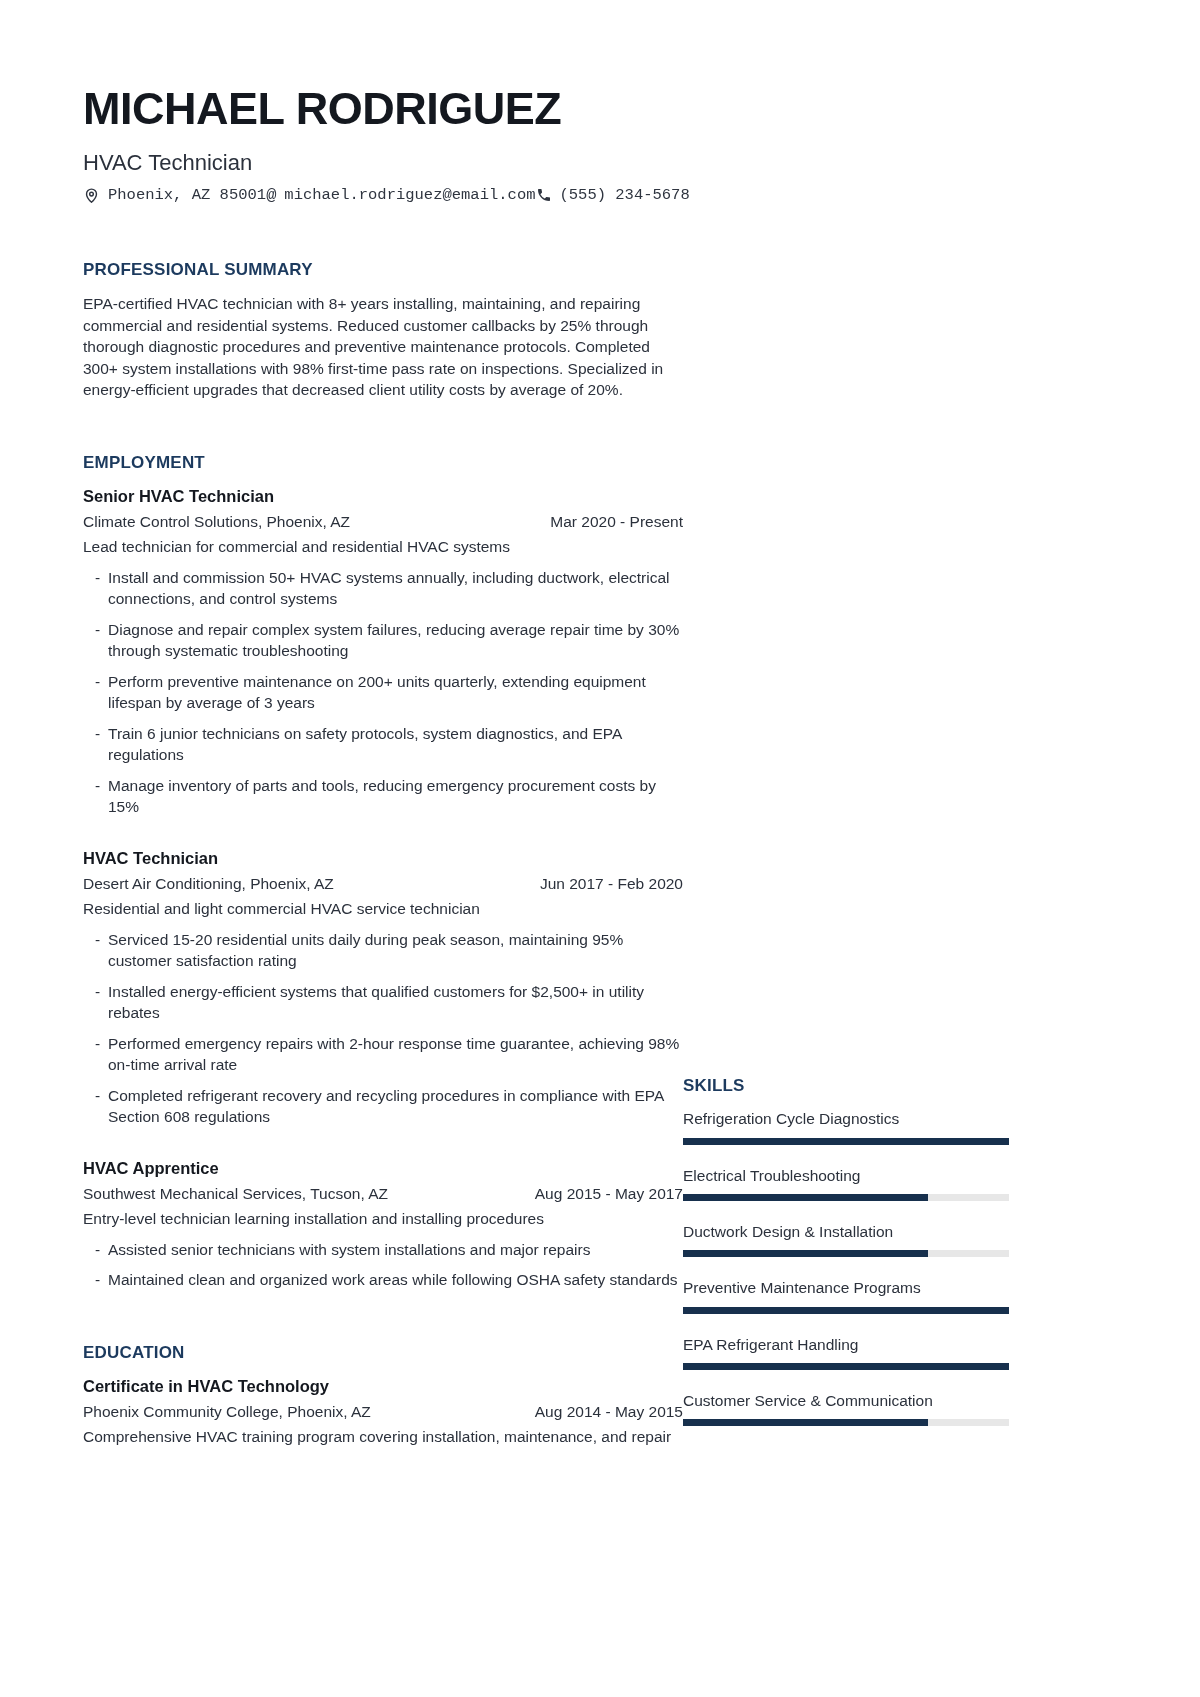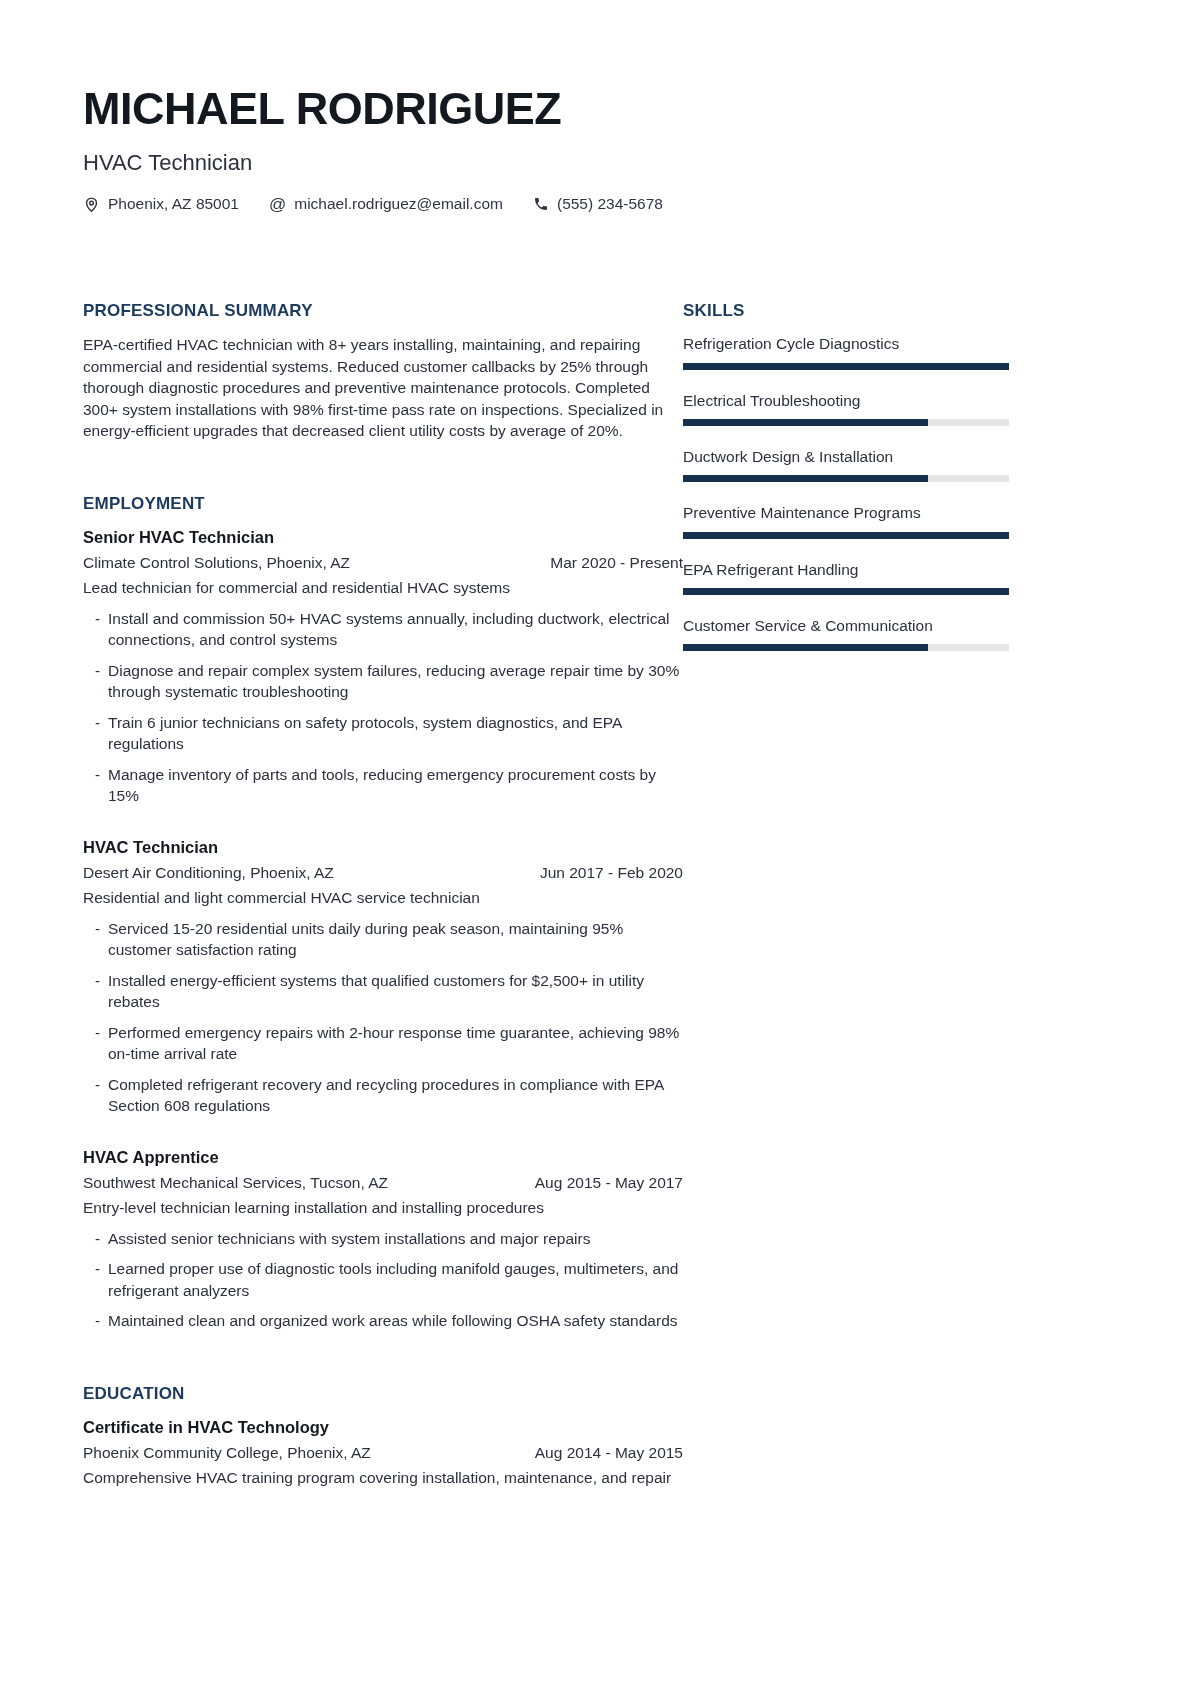--- a/index.html
+++ b/index.html
@@ -17,7 +17,7 @@
     letter-spacing: -0.5px; color: var(--heading_text, #14181f);
   }
   .subtitle { margin-top: 17px; font-size: 22px; line-height: 1.2; color: #2b313c; }
-  .contact { margin-top: 19px; display: flex; align-items: center; gap: 30px; font-size: 15.5px; color: #2f3540; }
+  .contact { margin-top: 10px; display: flex; align-items: center; font-size: 15.5px; color: #2f3540; font-family: Liberation Mono, monospace; }
   .citem { display: inline-flex; align-items: center; gap: 8px; }
   .citem svg { display: block; }
   .at-glyph { font-size: 17px; line-height: 1; color: #2f3540; }

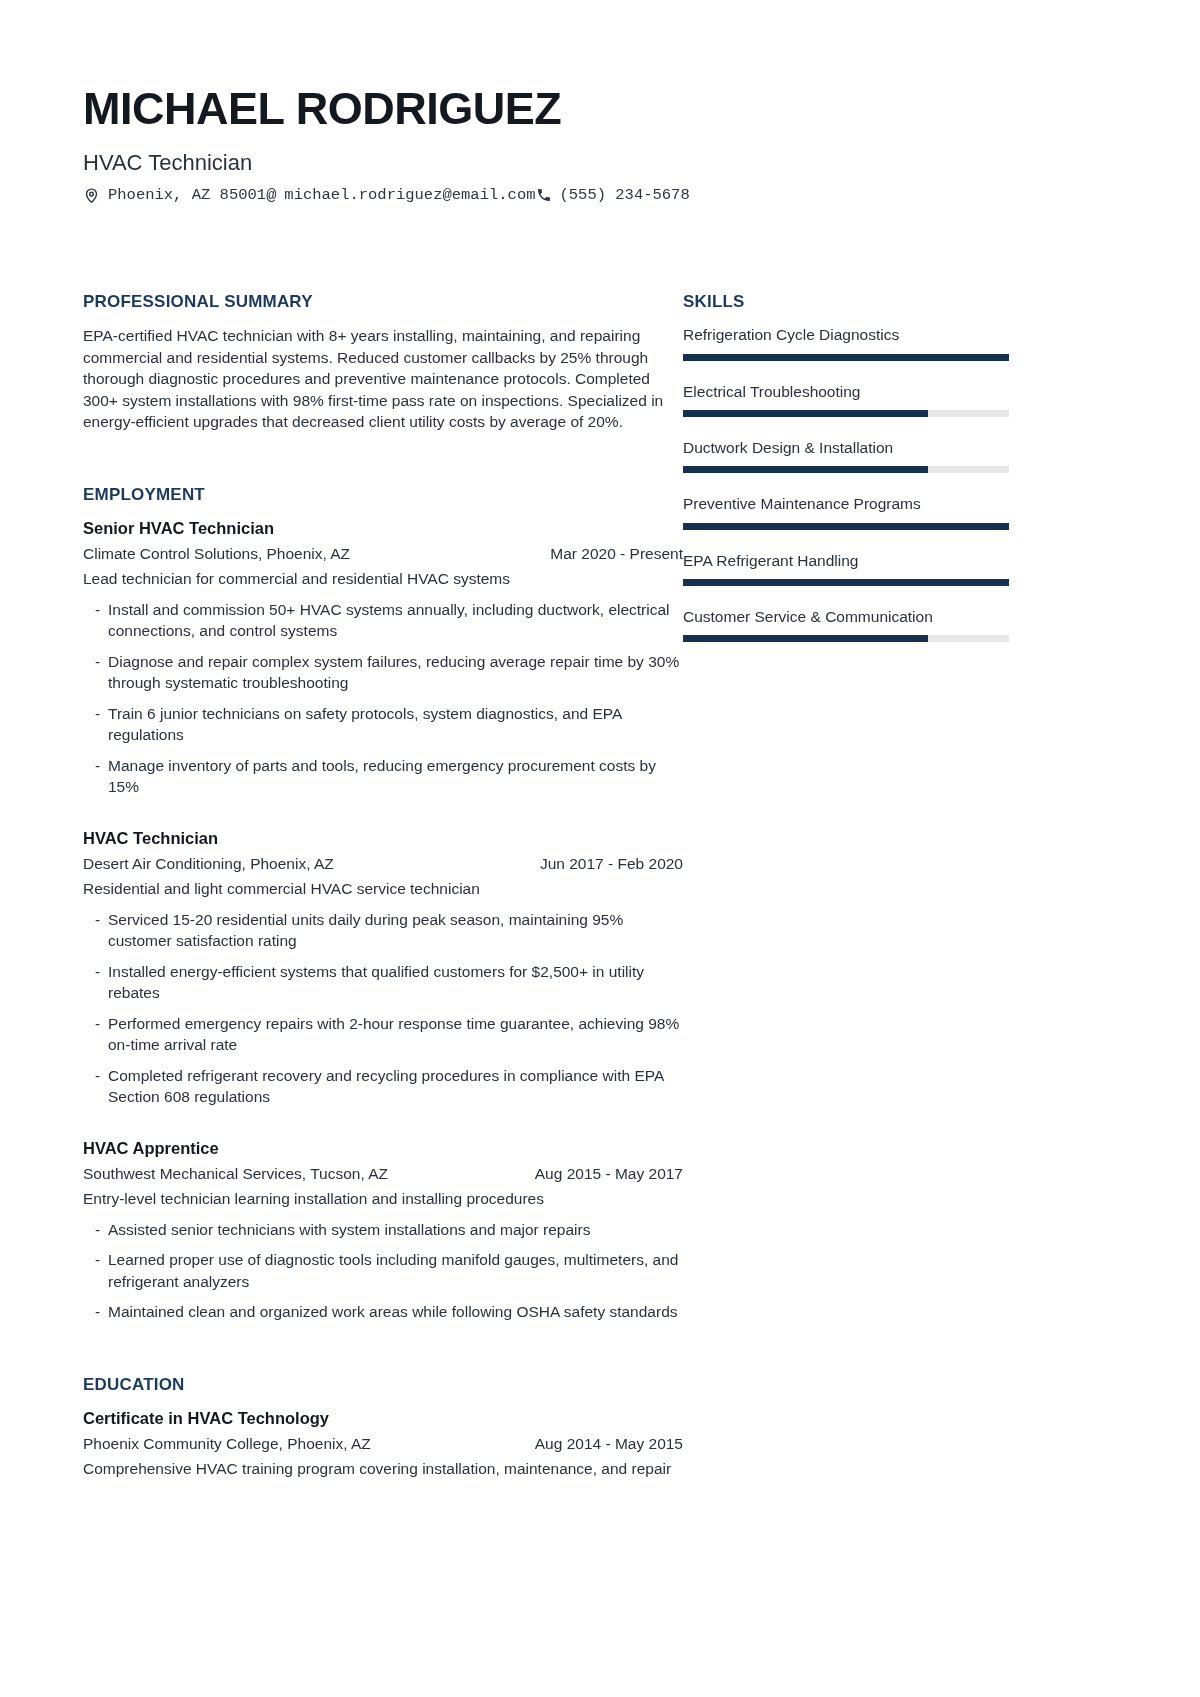--- a/index.html
+++ b/index.html
@@ -23,7 +23,7 @@
   .at-glyph { font-size: 17px; line-height: 1; color: #2f3540; }
 
   
-  .columns { display: flex; margin-top: 88px; }
+  .columns { display: flex; margin-top: 56px; align-items: flex-end; }
   .col-left { flex: 0 0 600px; width: 600px; }
   .col-right { margin-left: auto; flex: 0 0 326px; width: 326px; }
 

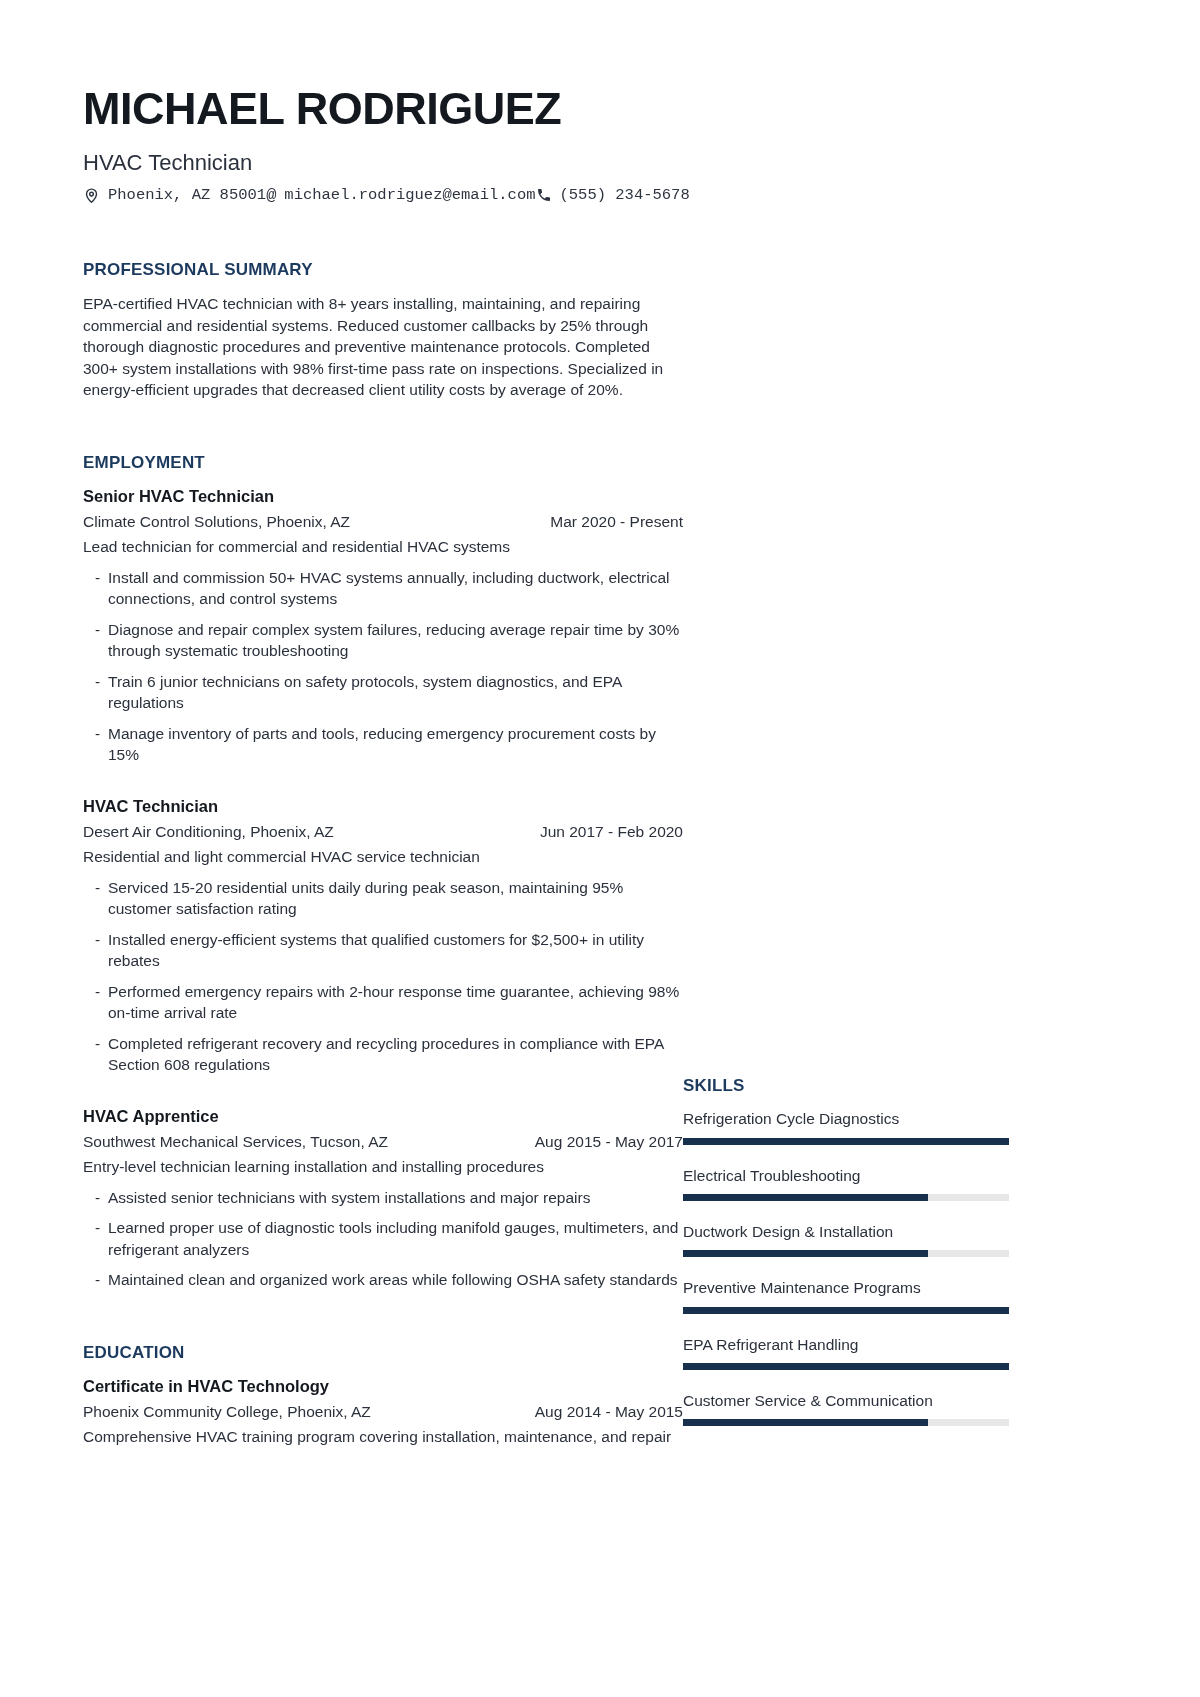--- a/index.html
+++ b/index.html
@@ -108,6 +108,7 @@
           <ul class="bullets">
             <li>Install and commission 50+ HVAC systems annually, including ductwork, electrical connections, and control systems</li>
             <li>Diagnose and repair complex system failures, reducing average repair time by 30% through systematic troubleshooting</li>
+            <li>Perform preventive maintenance on 200+ units quarterly, extending equipment lifespan by average of 3 years</li>
             <li>Train 6 junior technicians on safety protocols, system diagnostics, and EPA regulations</li>
             <li>Manage inventory of parts and tools, reducing emergency procurement costs by 15%</li>
           </ul>

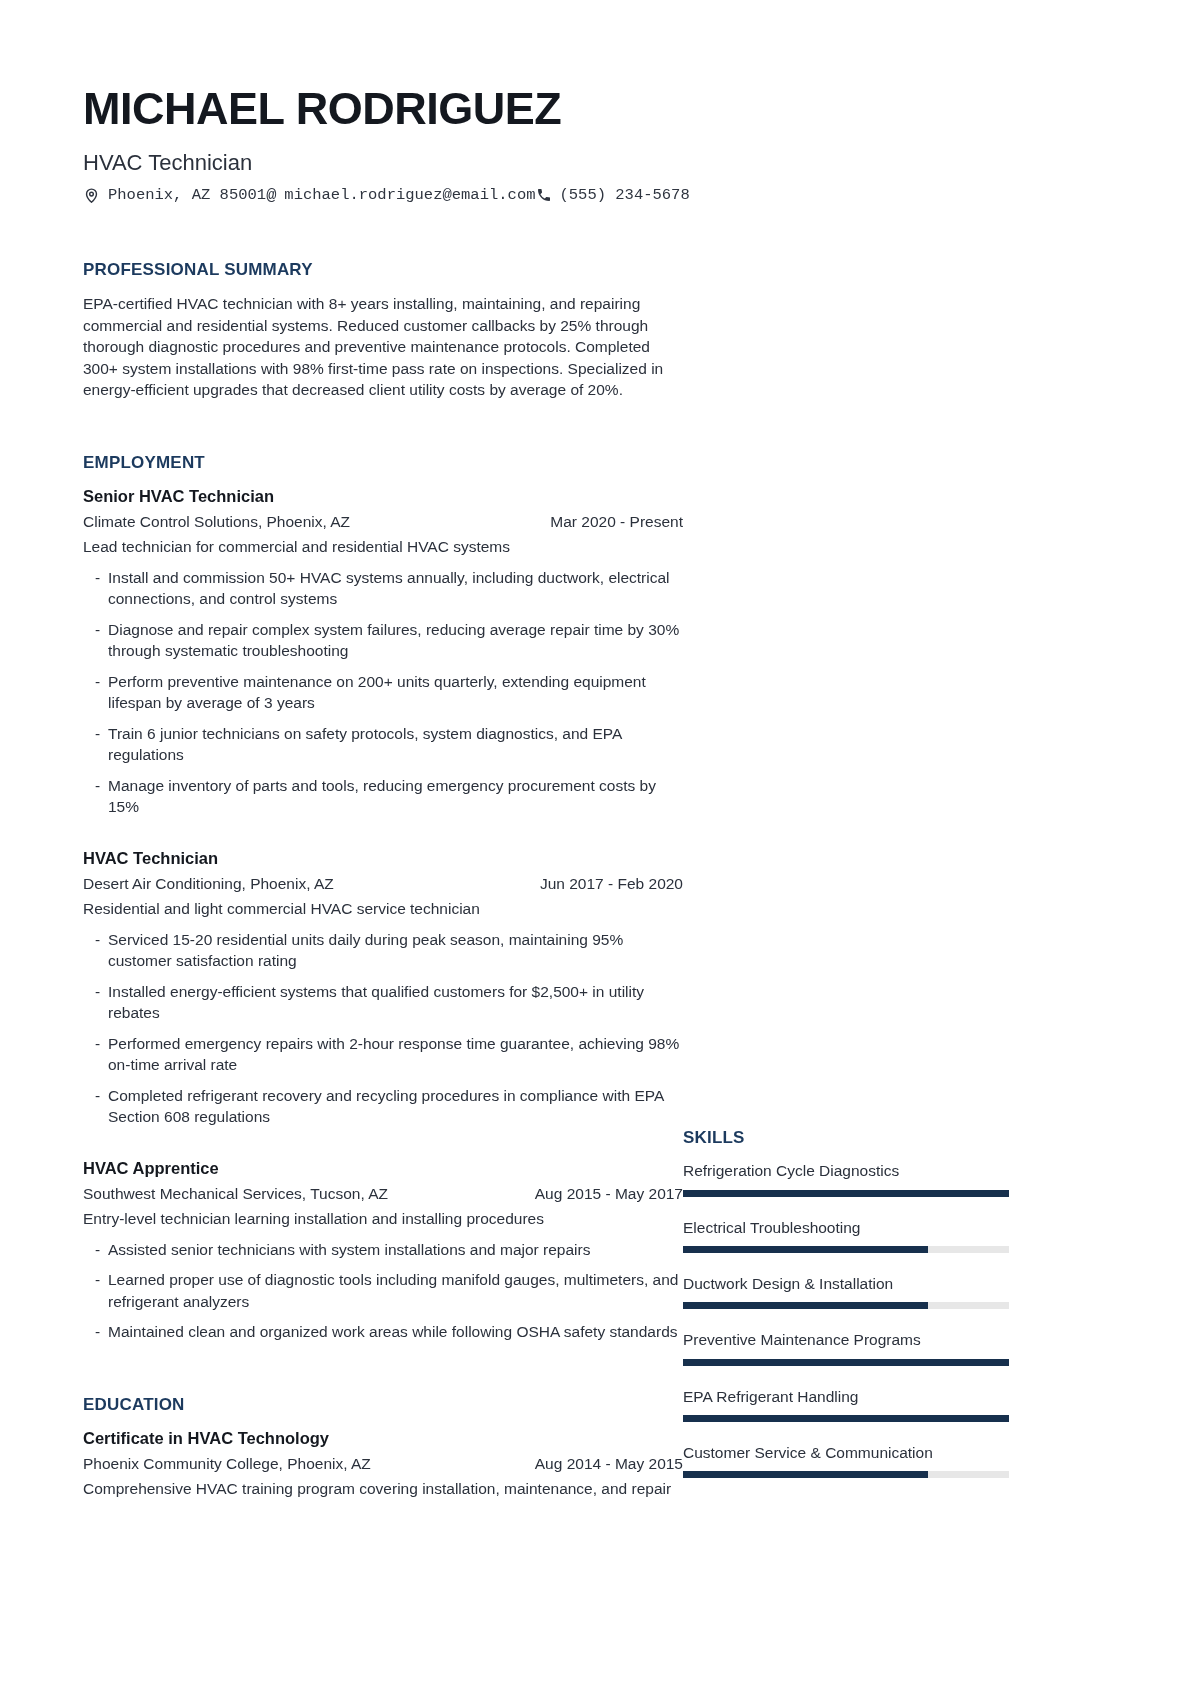--- a/index.html
+++ b/index.html
@@ -138,7 +138,6 @@
           <div class="job-desc">Entry-level technician learning installation and installing procedures</div>
           <ul class="bullets">
             <li>Assisted senior technicians with system installations and major repairs</li>
-            <li>Learned proper use of diagnostic tools including manifold gauges, multimeters, and refrigerant analyzers</li>
             <li>Maintained clean and organized work areas while following OSHA safety standards</li>
           </ul>
         </article>

